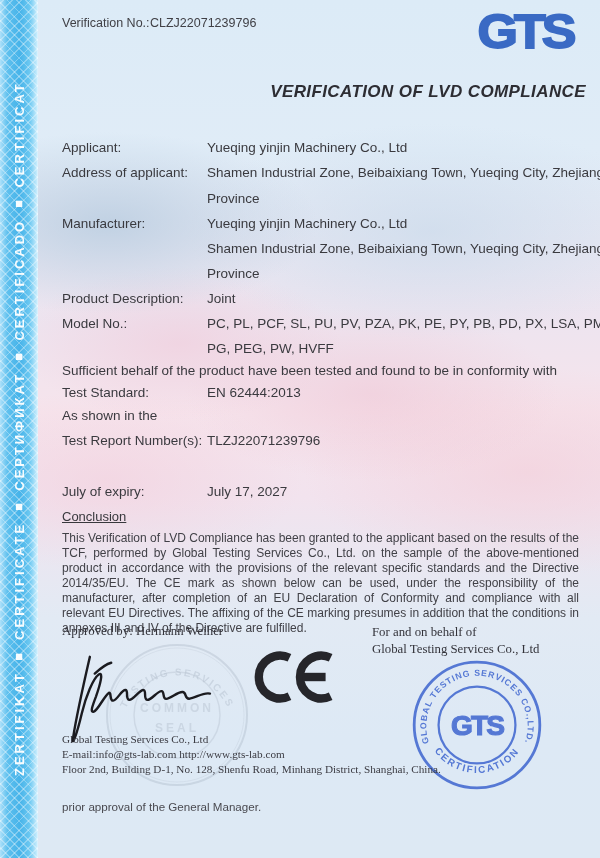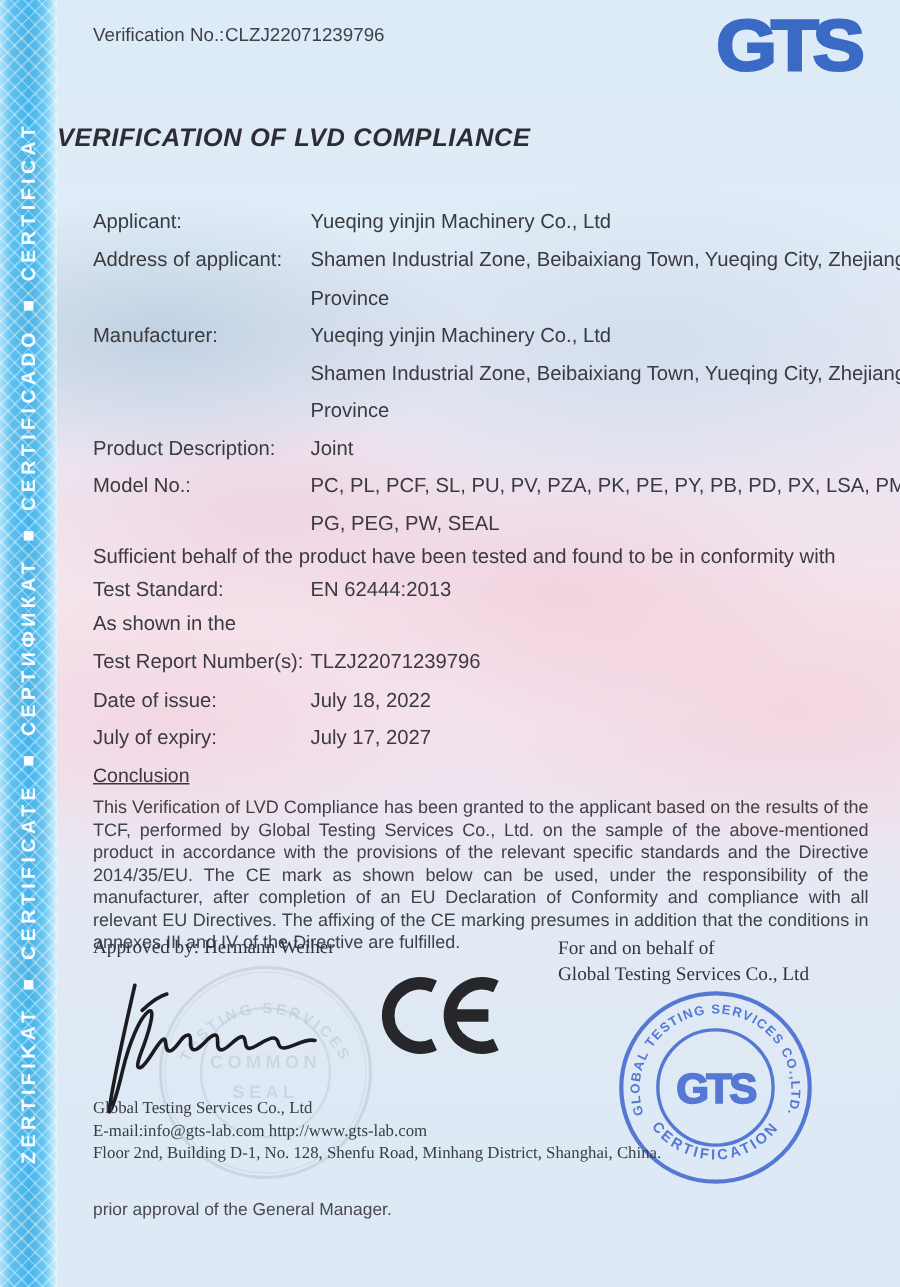--- a/index.html
+++ b/index.html
@@ -42,7 +42,7 @@
     -webkit-text-stroke:2px #3a6ac4;
   }
   .title{
-    position:absolute;left:38px;top:82px;width:548px;text-align:left;
+    position:absolute;left:38px;top:82px;width:548px;text-align:right;
     font-weight:bold;font-style:italic;font-size:17px;letter-spacing:.4px;color:#2d2d33;
   }
   .row{position:absolute;left:62px;width:522px;font-size:13.5px;white-space:nowrap;color:#3a3a3f;}

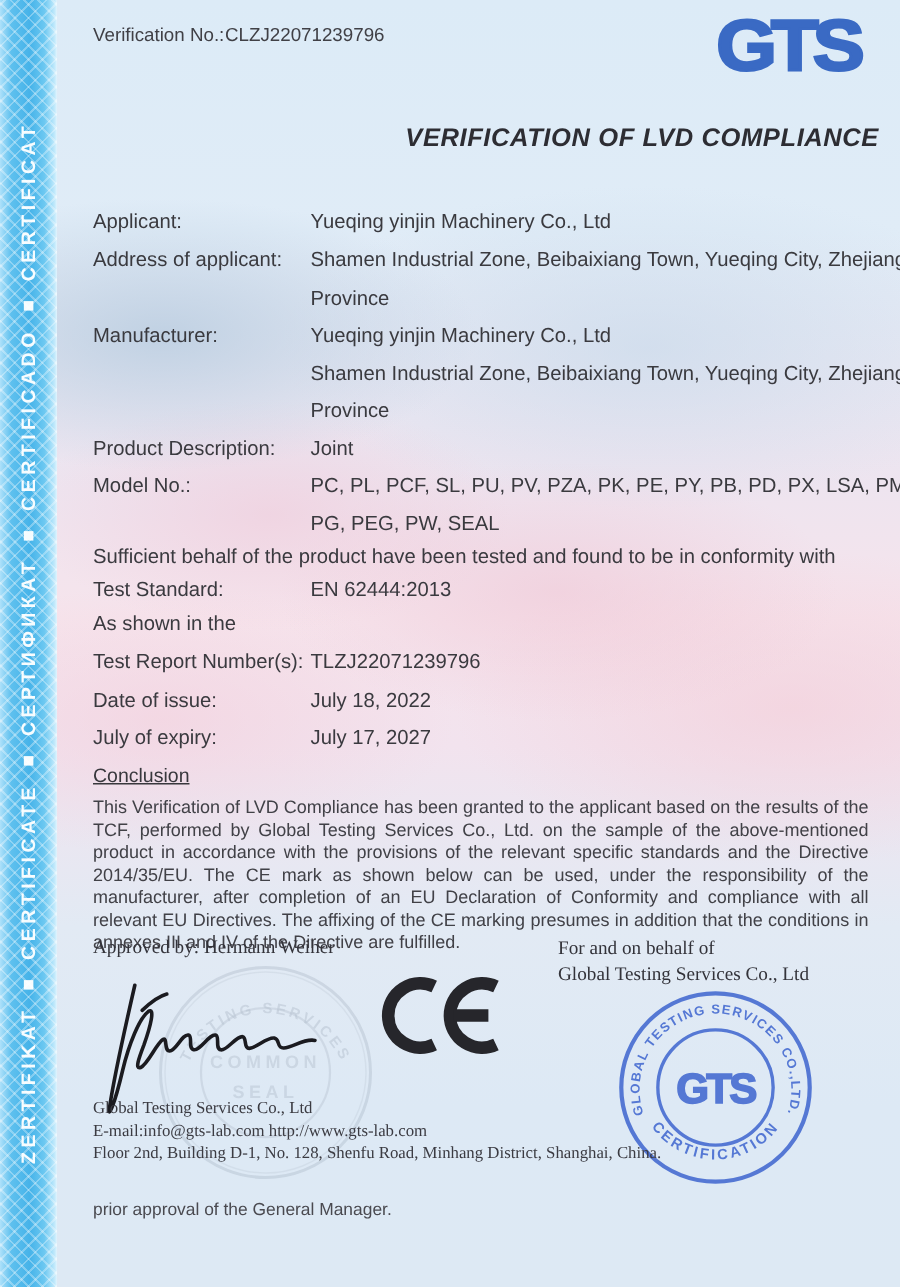--- a/index.html
+++ b/index.html
@@ -106,7 +106,7 @@
     <span class="lbl">Model No.:</span><span class="val">PC, PL, PCF, SL, PU, PV, PZA, PK, PE, PY, PB, PD, PX, LSA, PM,</span>
   </div>
   <div class="row cont" style="top:341px">
-    <span class="val">PG, PEG, PW, SEAL</span>
+    <span class="val">PG, PEG, PW, HVFF</span>
   </div>
   <div class="note" style="top:363px">Sufficient behalf of the product have been tested and found to be in conformity with</div>
   <div class="row" style="top:385px">

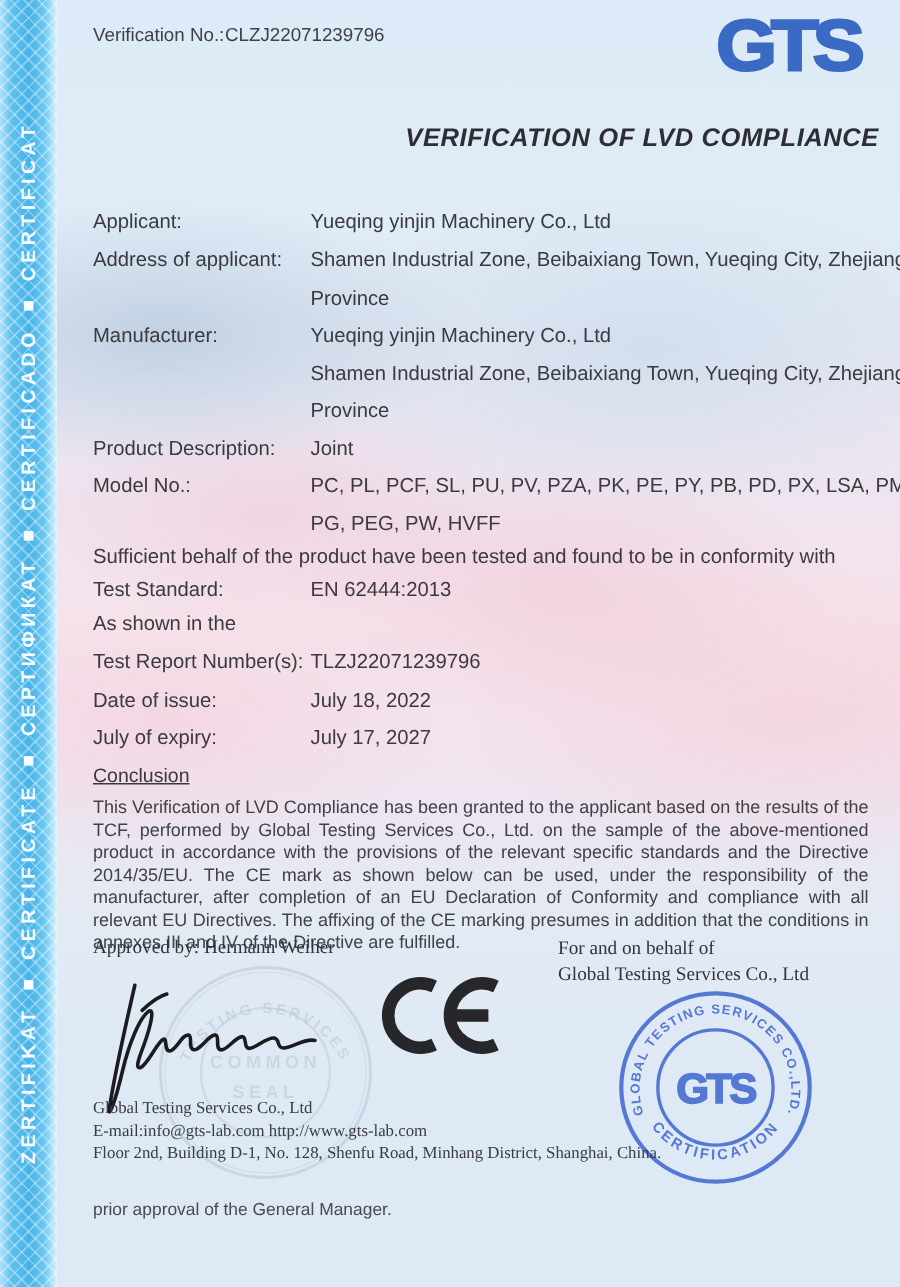--- a/index.html
+++ b/index.html
@@ -116,9 +116,6 @@
   <div class="row" style="top:433px">
     <span class="lbl">Test Report Number(s):</span><span class="val">TLZJ22071239796</span>
   </div>
-  <div class="row" style="top:459px">
-    <span class="lbl">Date of issue:</span><span class="val">July 18, 2022</span>
-  </div>
   <div class="row" style="top:484px">
     <span class="lbl">July of expiry:</span><span class="val">July 17, 2027</span>
   </div>

